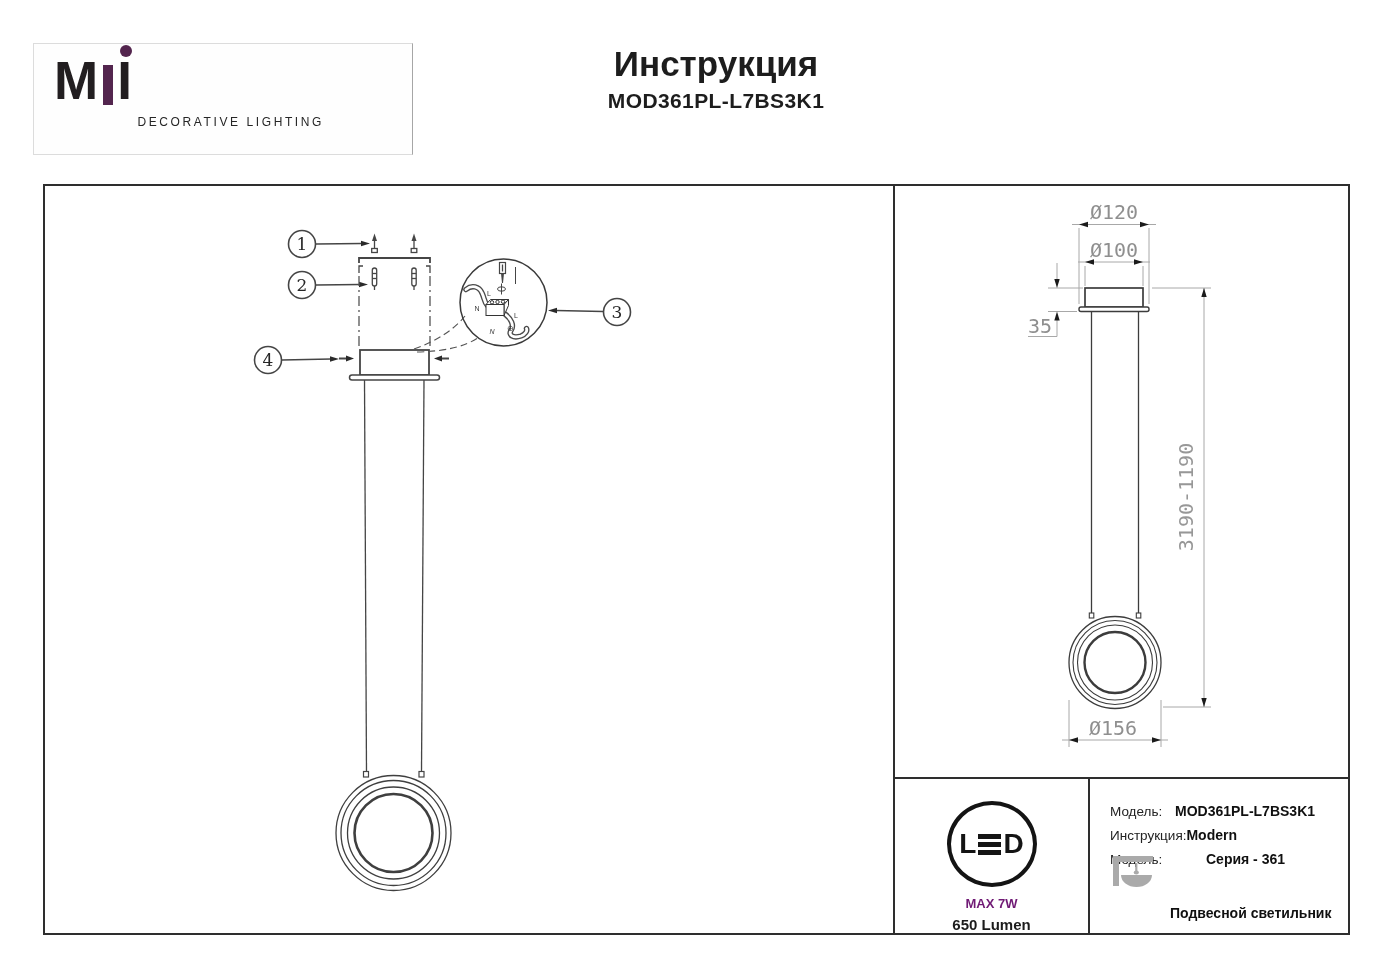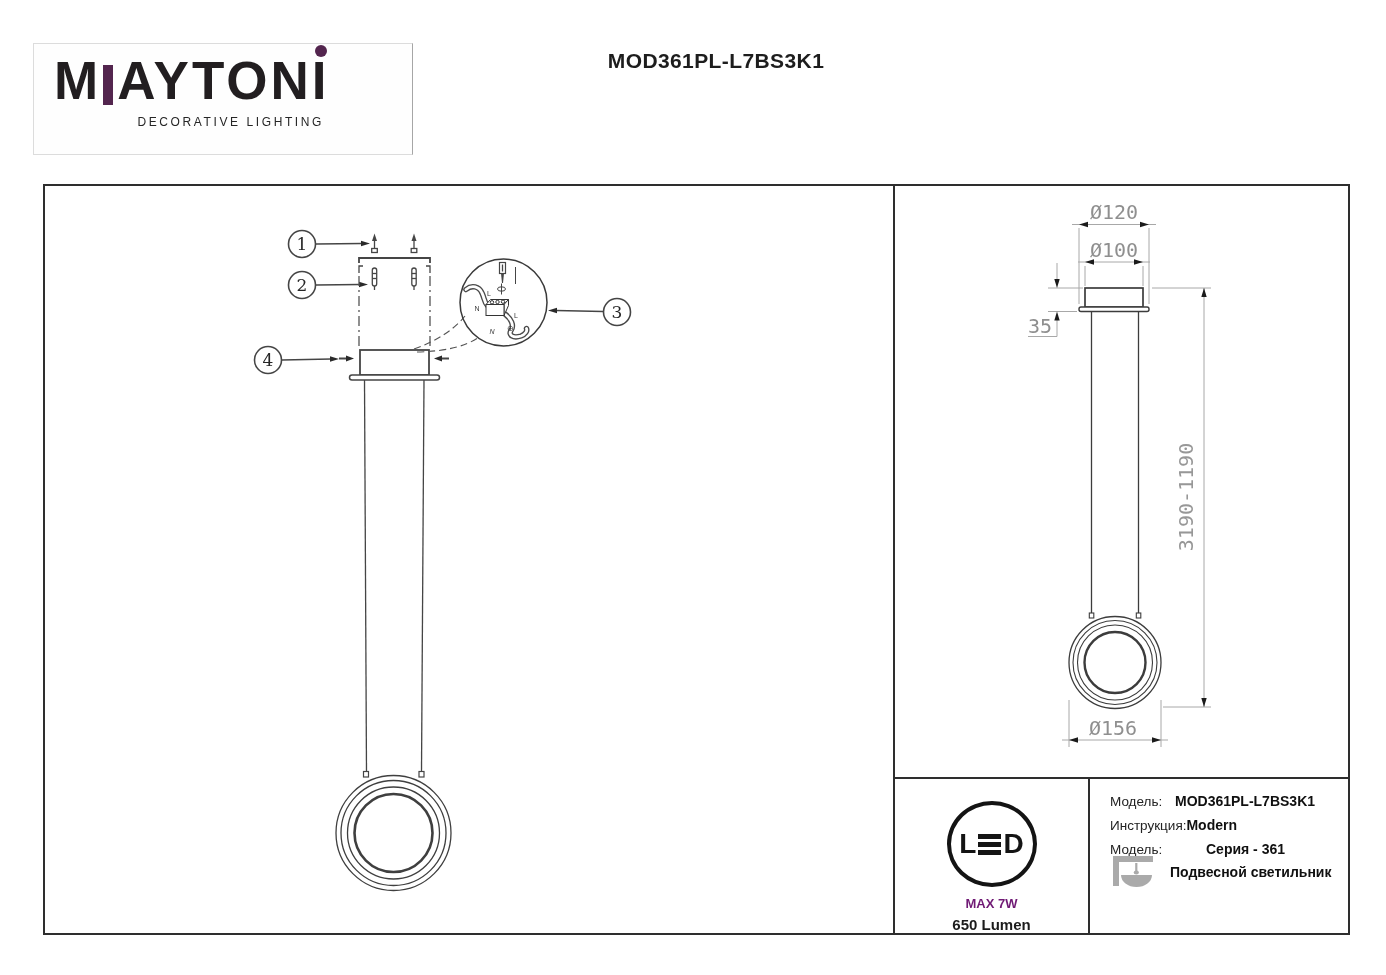--- a/index.html
+++ b/index.html
@@ -73,7 +73,6 @@
   <div class="wordmark">
     <span>M</span>
       <span class="bar"></span>
-      <span>AYTON</span>
       <span class="last-i"><span>I</span><span class="dot"></span></span>
   </div>
   <div class="tagline">DECORATIVE LIGHTING</div>

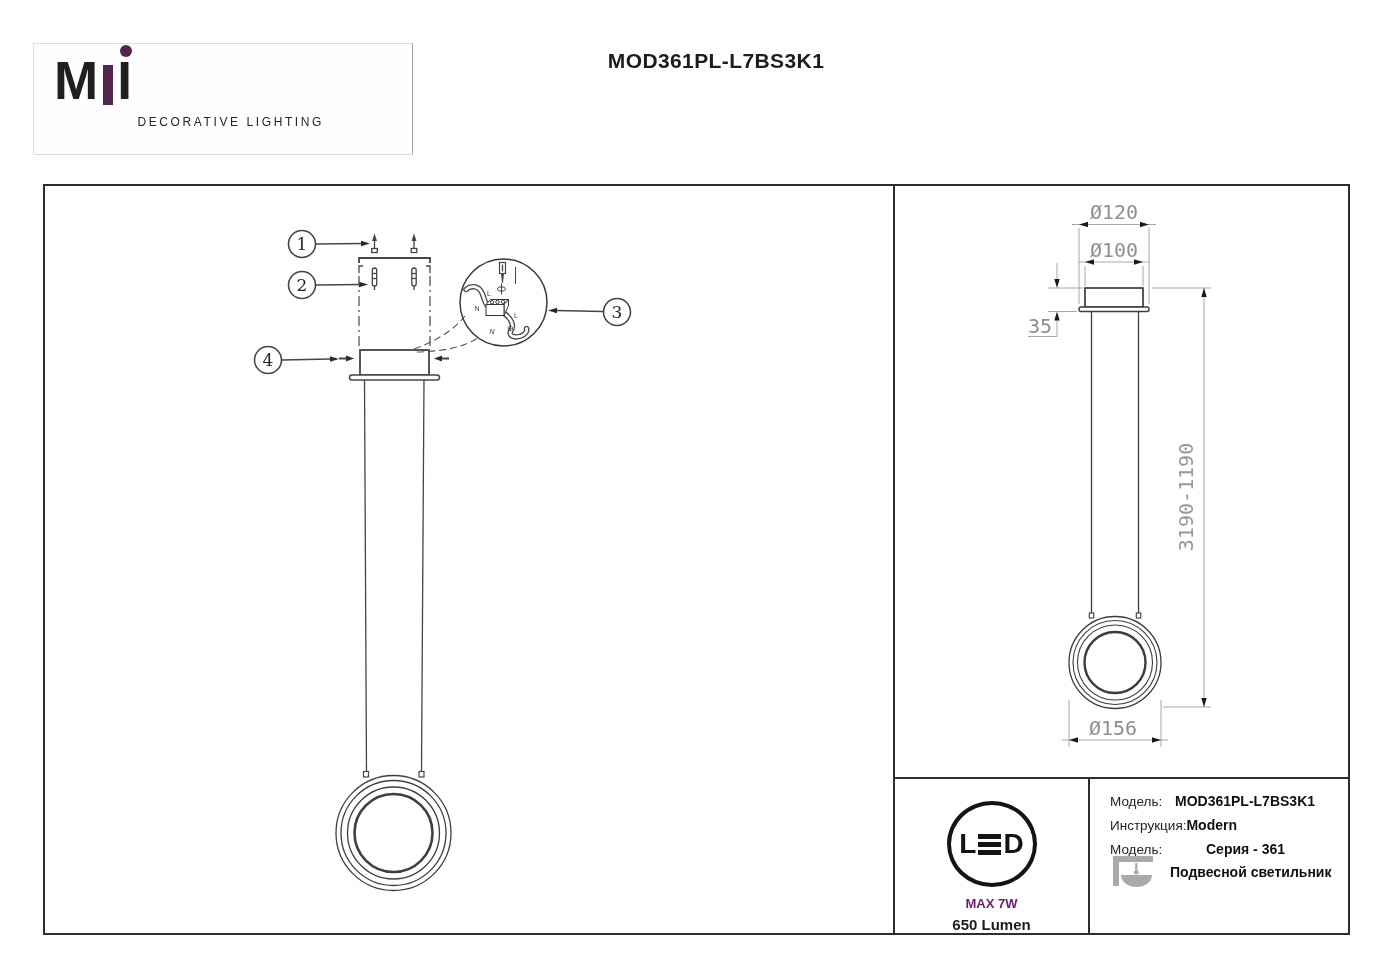--- a/index.html
+++ b/index.html
@@ -79,6 +79,7 @@
 </div>
 
 <div class="title-block">
+  <div class="doc-title">Инструкция</div>
   <div class="doc-model">MOD361PL-L7BS3K1</div>
 </div>
 

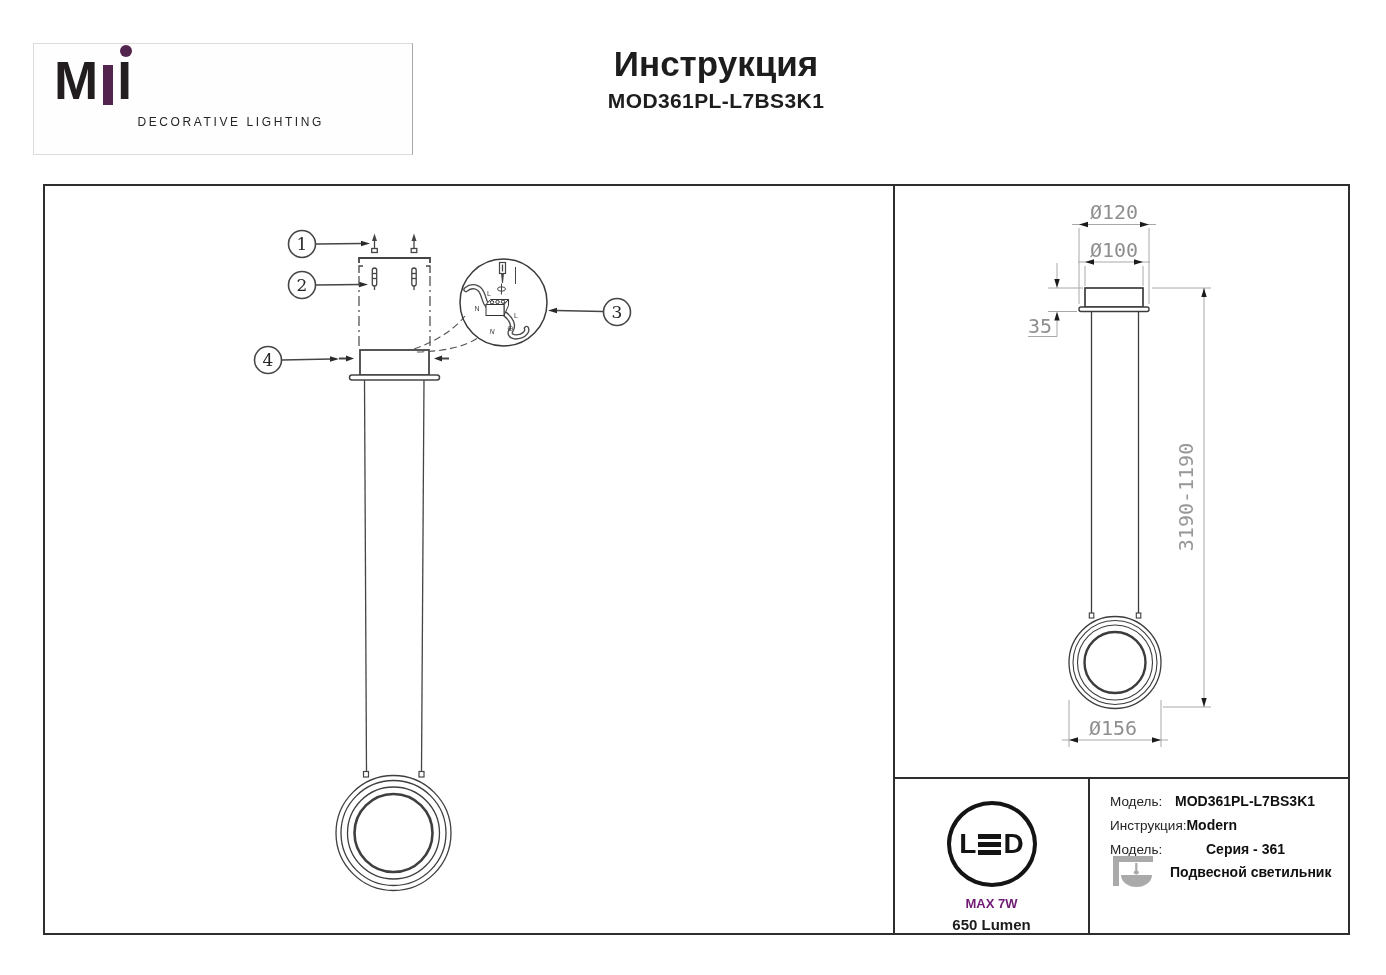--- a/index.html
+++ b/index.html
@@ -57,7 +57,7 @@
   .led-max{margin-top:9px;font-size:13px;font-weight:600;color:#701a75;}
   .led-flux{margin-top:5px;font-size:15px;font-weight:600;color:#1c1c1c;}
   
-  .info-cell{position:absolute;left:1045px;top:593px;width:260px;height:154px;padding:14px 0 0 20px;box-sizing:border-box;}
+  .info-cell{position:absolute;left:1045px;top:593px;width:260px;height:154px;padding:24px 0 0 20px;box-sizing:border-box;}
   .info-row{display:flex;align-items:baseline;margin-bottom:8px;font-size:13.5px;}
   .info-row .lbl{min-width:65px;font-weight:400;color:#232323;}
   .info-row .val{font-weight:700;font-size:14px;color:#101010;white-space:nowrap;}

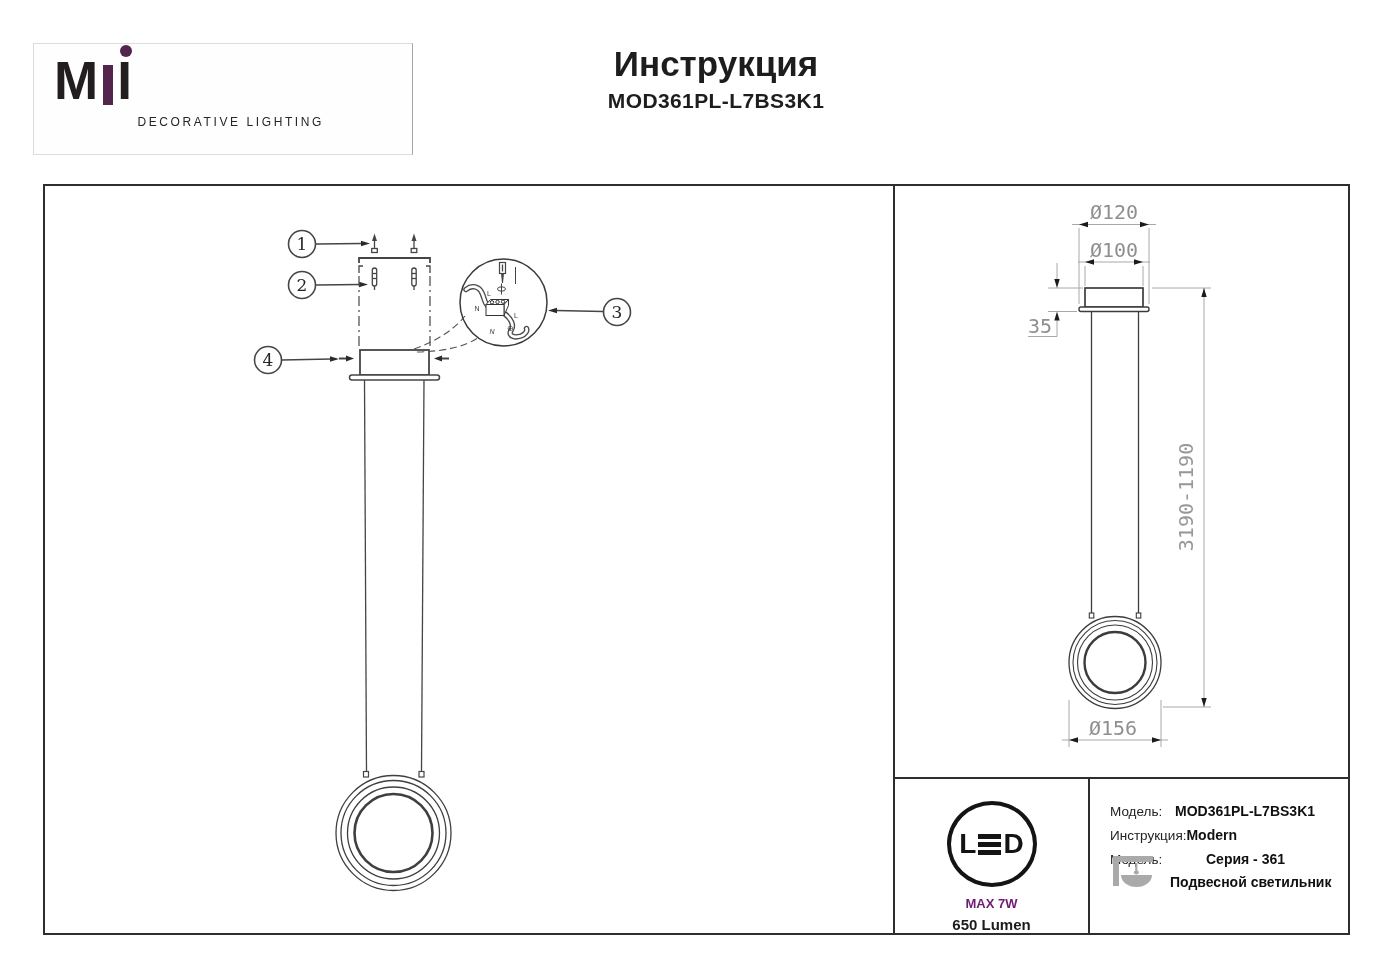--- a/index.html
+++ b/index.html
@@ -63,7 +63,7 @@
   .info-row .val{font-weight:700;font-size:14px;color:#101010;white-space:nowrap;}
   .info-row.r3 .val{margin-left:31px;}
   .info-row.r4{margin-top:-1px;}
-  .info-row.r4 .val{margin-left:60px;}
+  .info-row.r4 .val{margin-left:60px;margin-top:31px;}
   .lamp-icon{position:absolute;left:23px;top:76px;}
 </style>
 </head>

